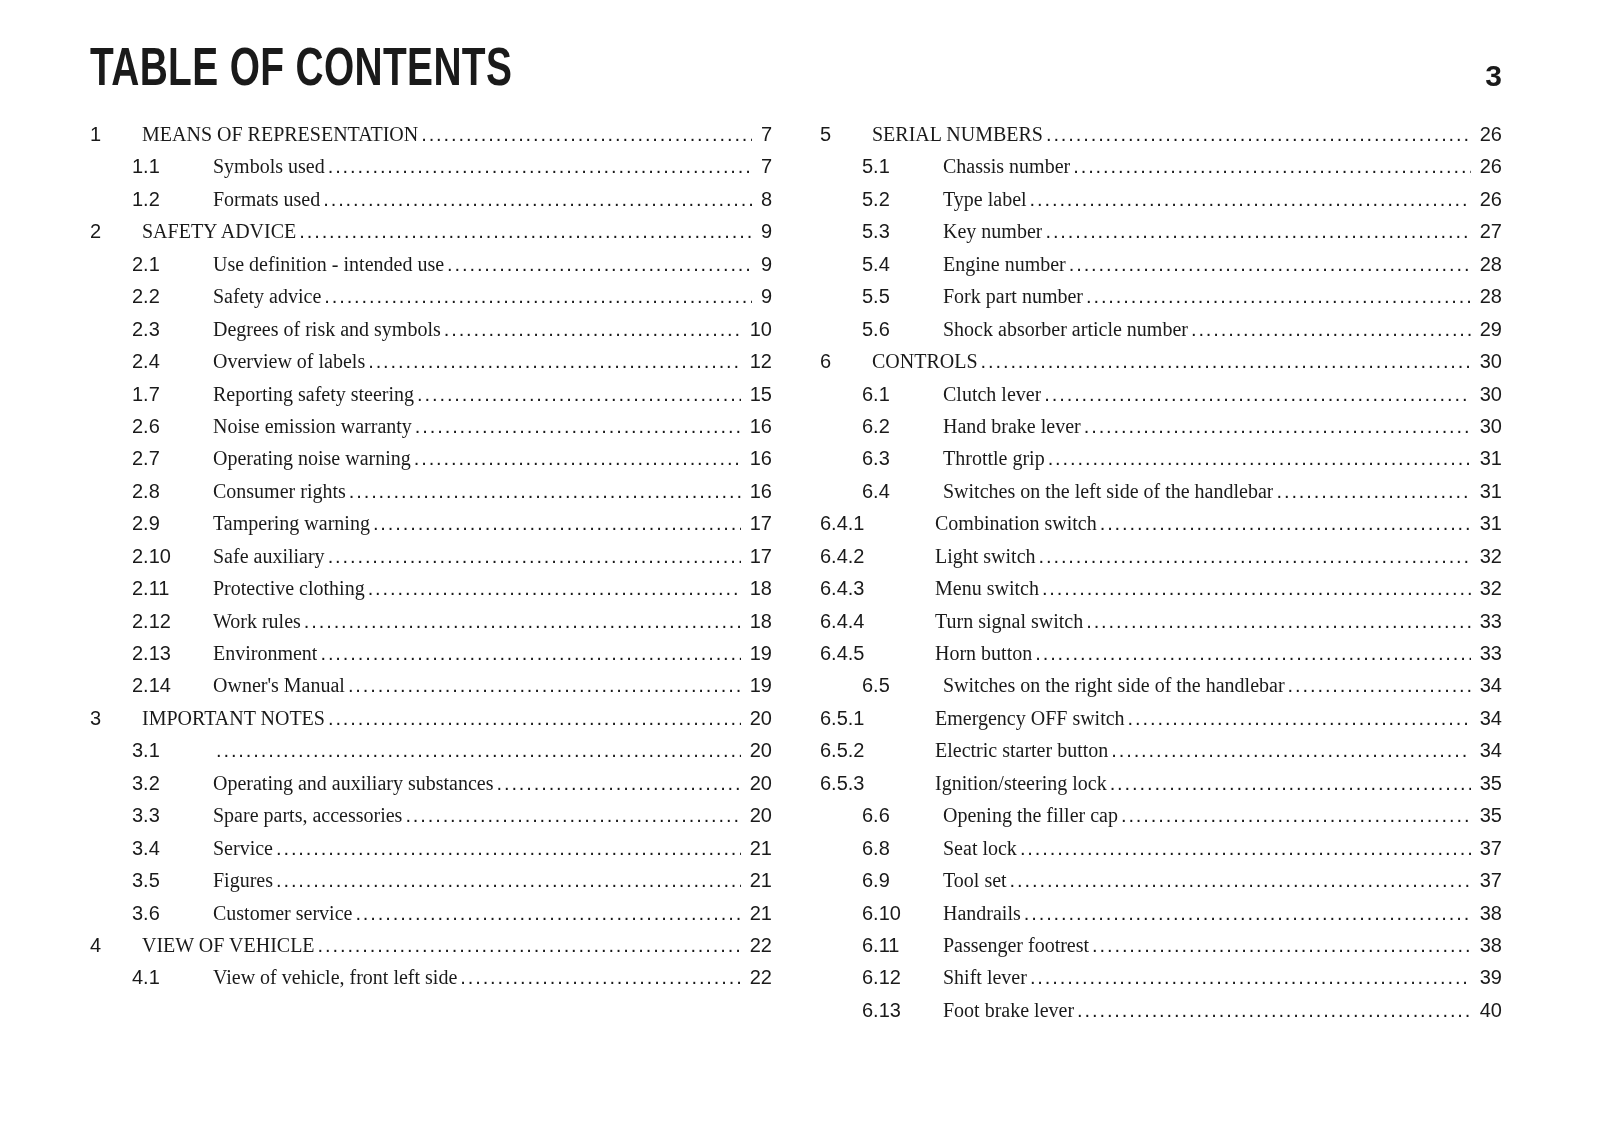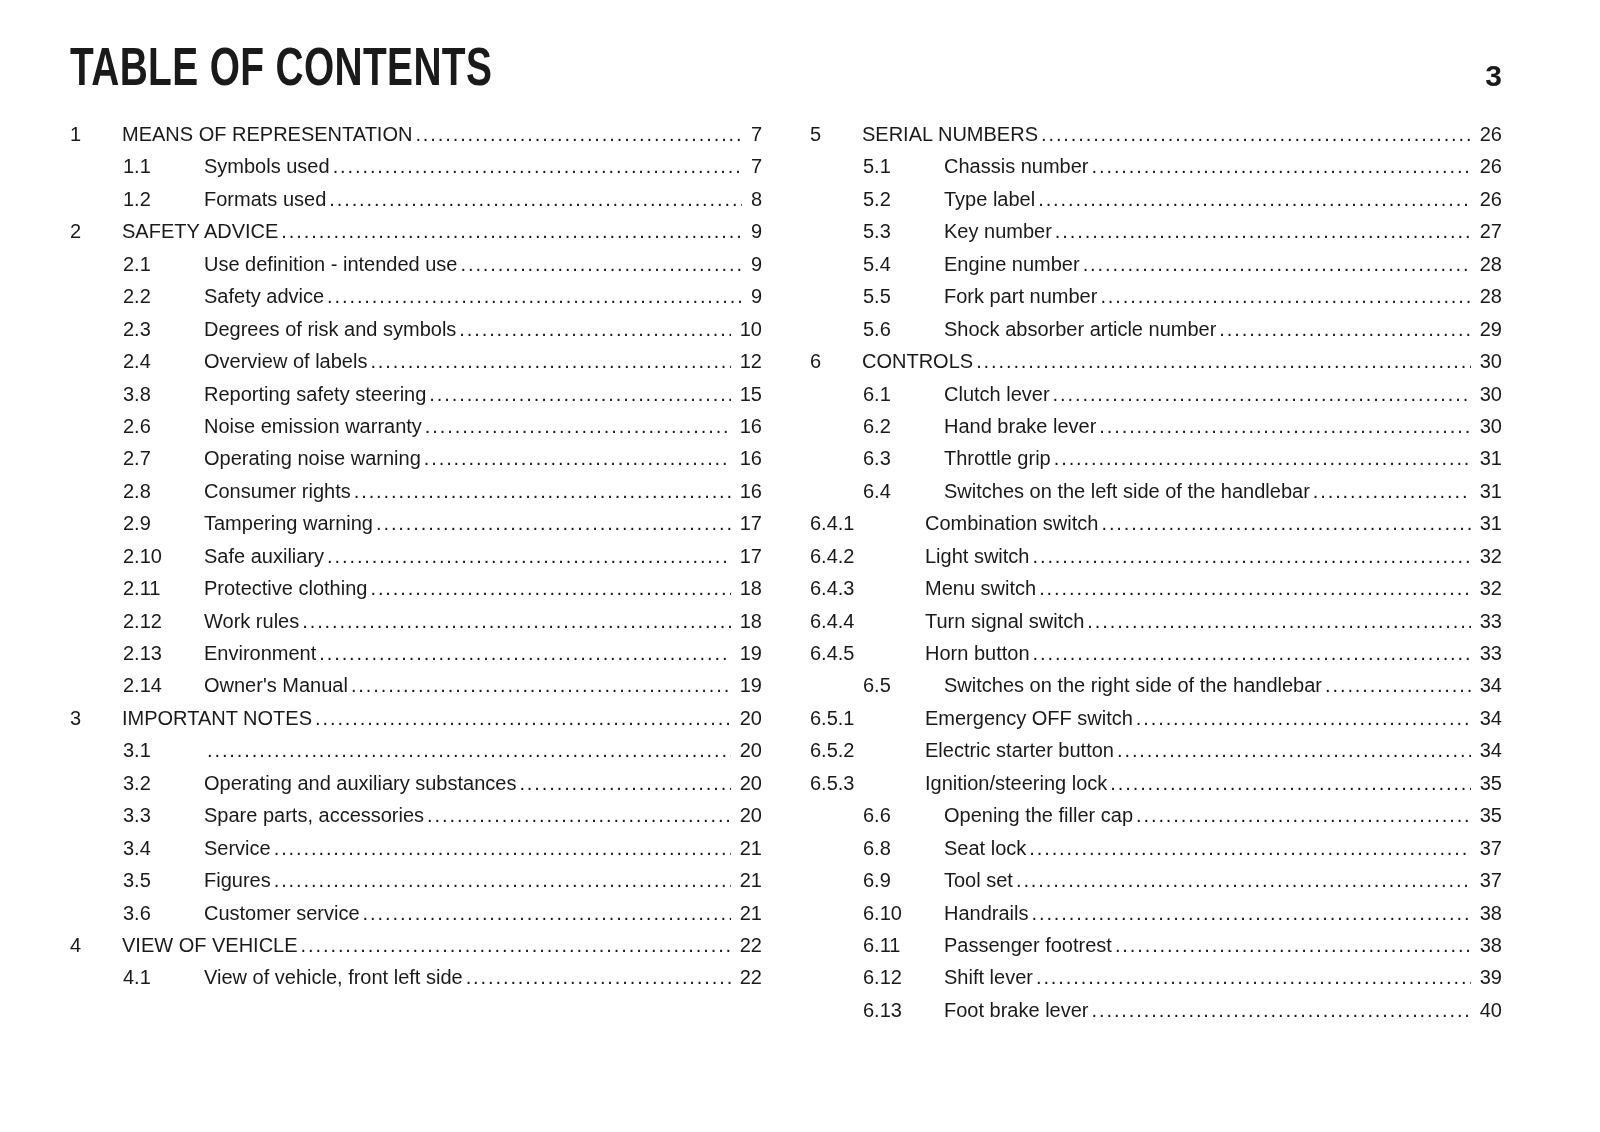--- a/index.html
+++ b/index.html
@@ -18,7 +18,7 @@
     box-sizing: border-box;
     width: 1600px;
     height: 1122px;
-    padding: 38px 98px 0 70px;
+    padding: 38px 98px 0 90px;
   }
   .hdr {
     display: flex;

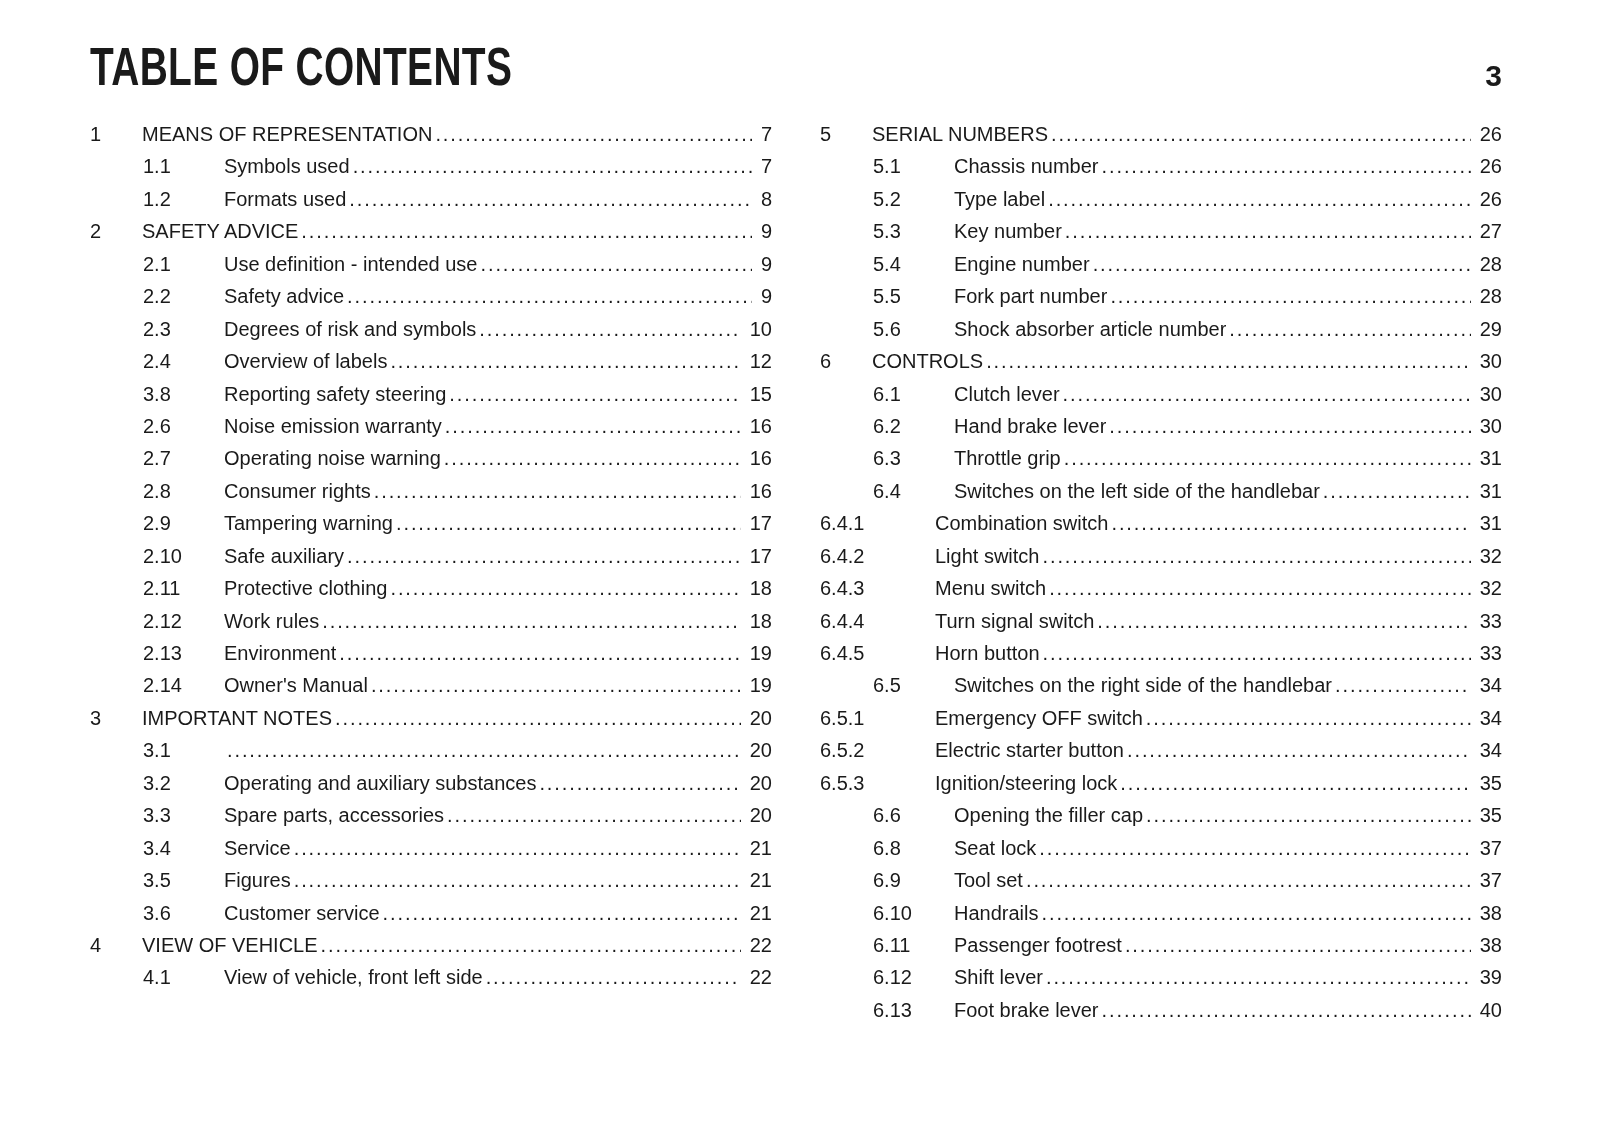--- a/index.html
+++ b/index.html
@@ -64,6 +64,7 @@
   .label {
     flex: 0 1 auto;
     overflow: hidden;
+    font-family: Liberation Serif, serif;
   }
   .leader {
     flex: 1 1 0;

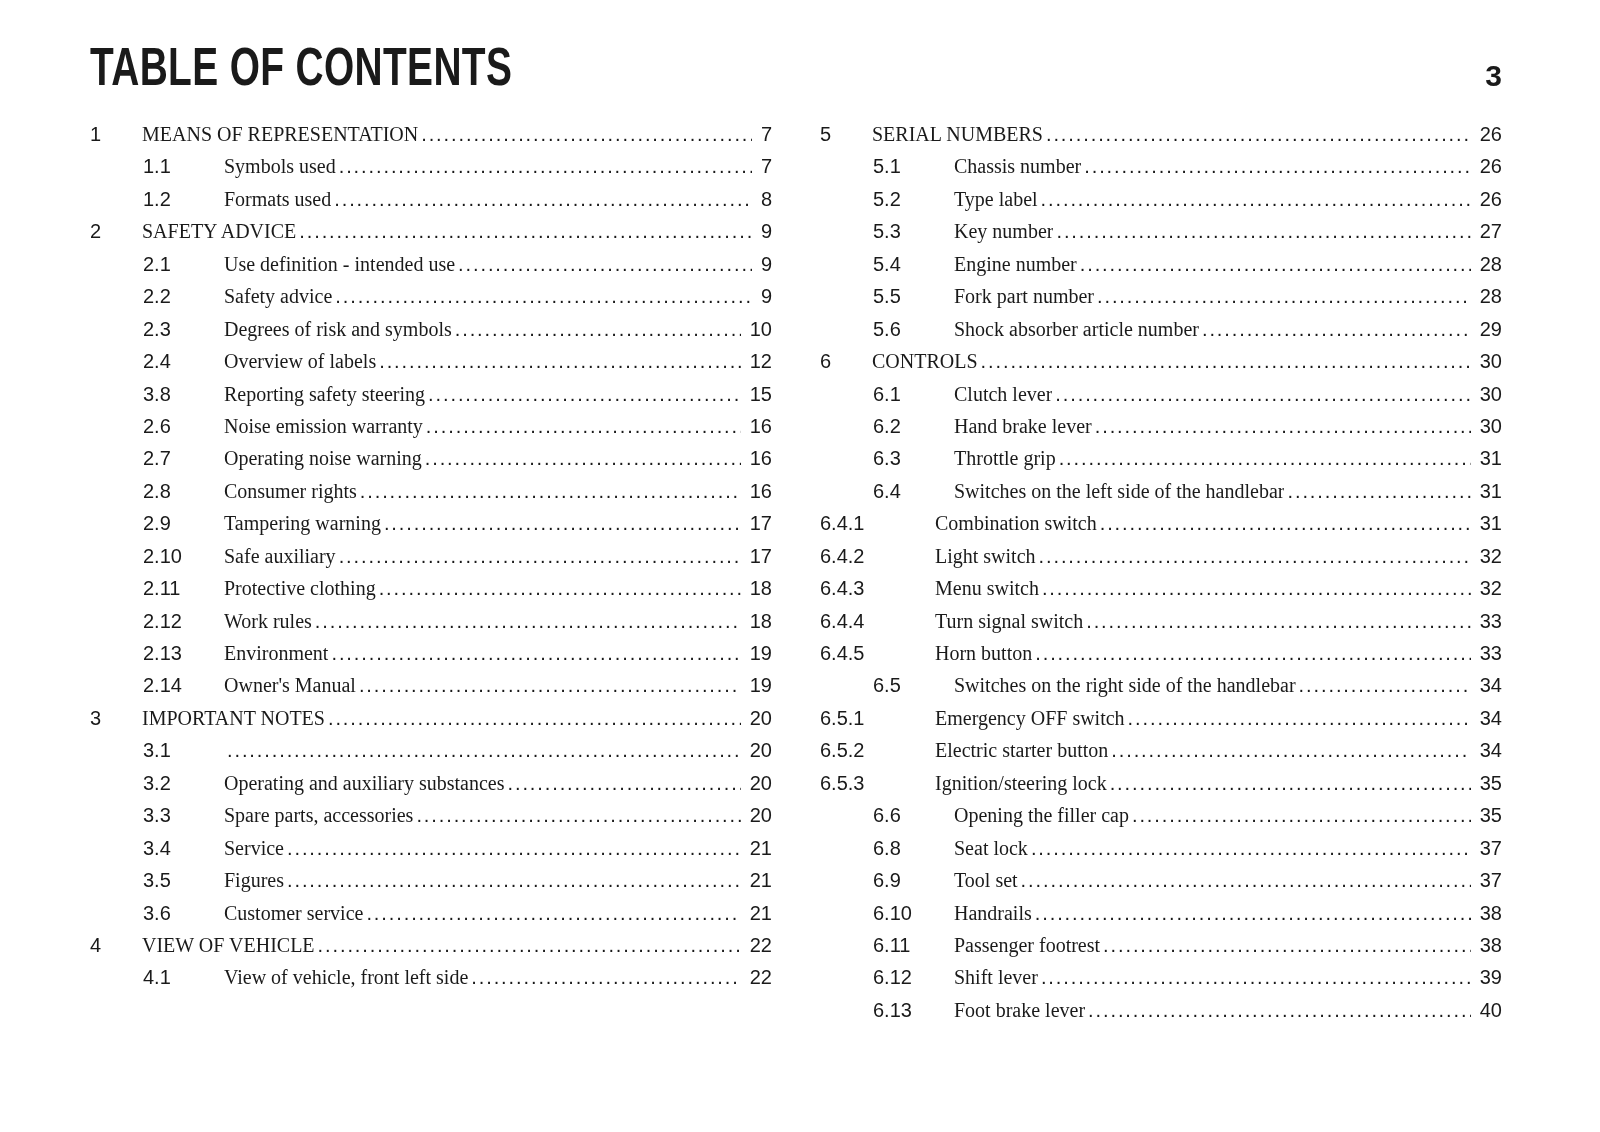--- a/index.html
+++ b/index.html
@@ -59,7 +59,7 @@
   }
   .num { flex: 0 0 auto; }
   .lvl0 .num { width: 52px; }
-  .lvl1 .num { margin-left: 53px; width: 81px; }
+  .lvl1 .num { margin-left: 42px; width: 81px; }
   .lvl2 .num { width: 115px; }
   .label {
     flex: 0 1 auto;

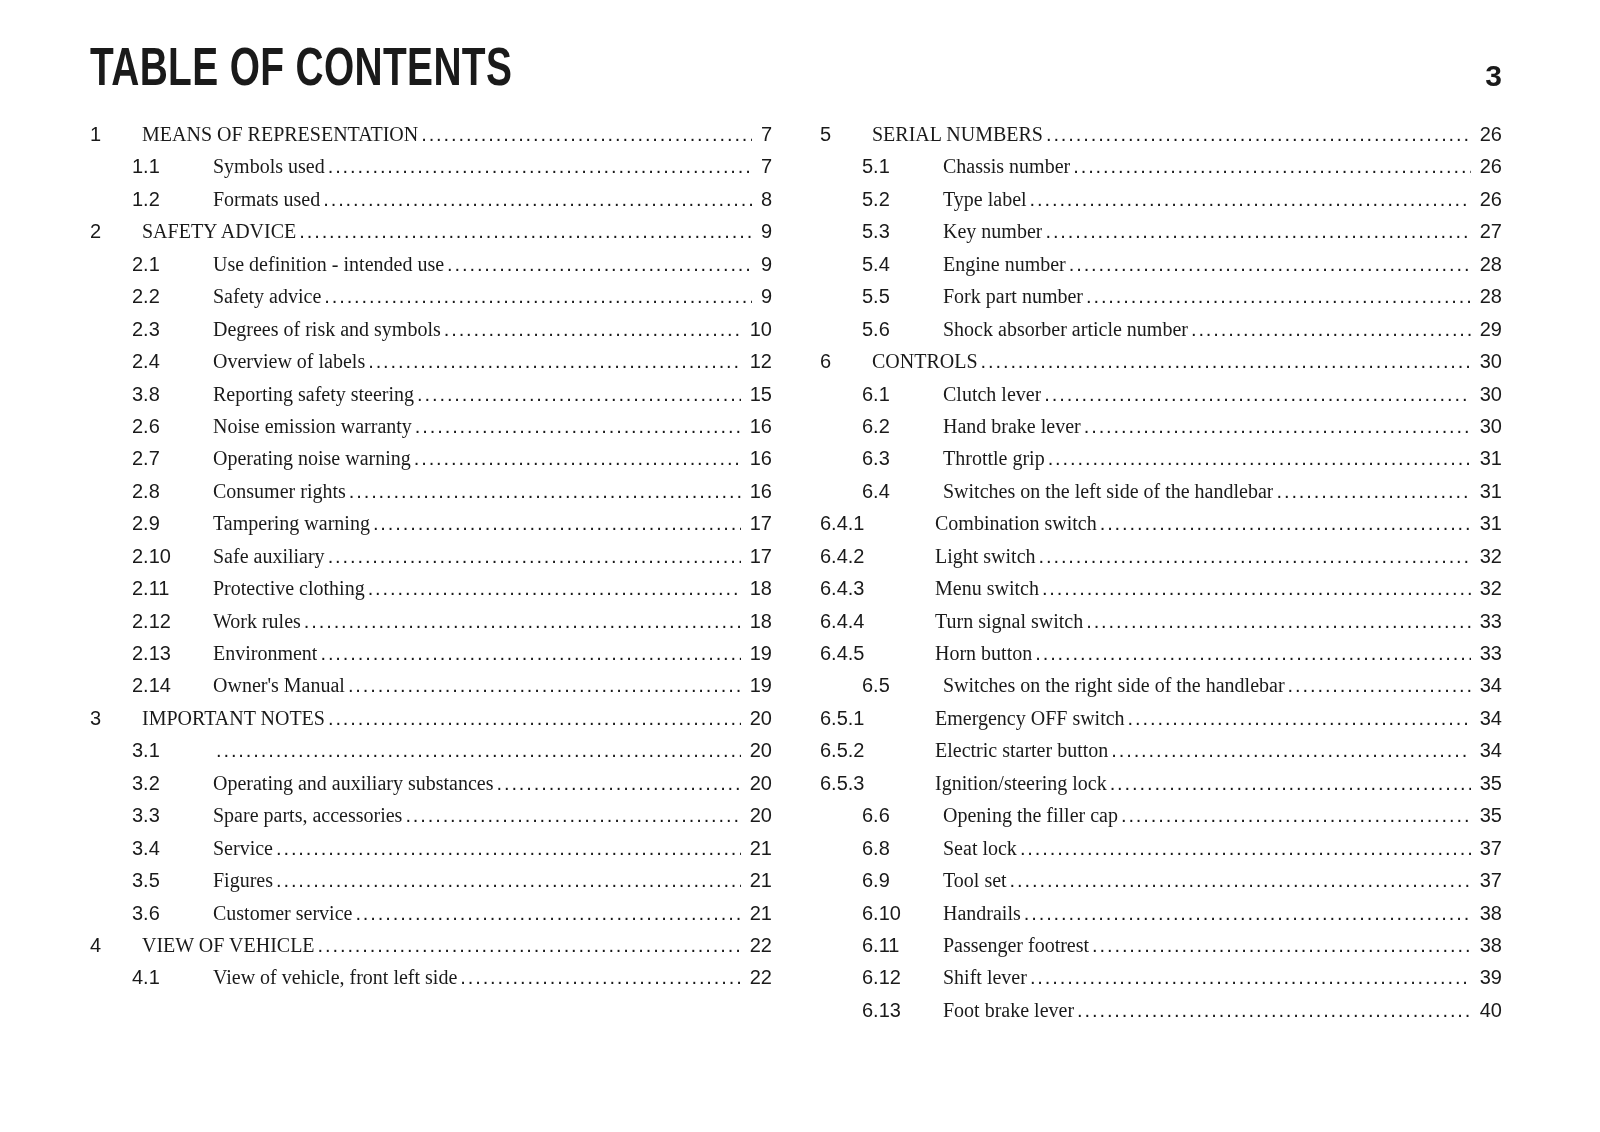--- a/index.html
+++ b/index.html
@@ -141,7 +141,7 @@
           <span class="pg">12</span>
         </div>
         <div class="row lvl1">
-          <span class="num">3.8</span>
+          <span class="num">1.7</span>
           <span class="label">Reporting safety steering</span>
           <span class="leader"></span>
           <span class="pg">15</span>

